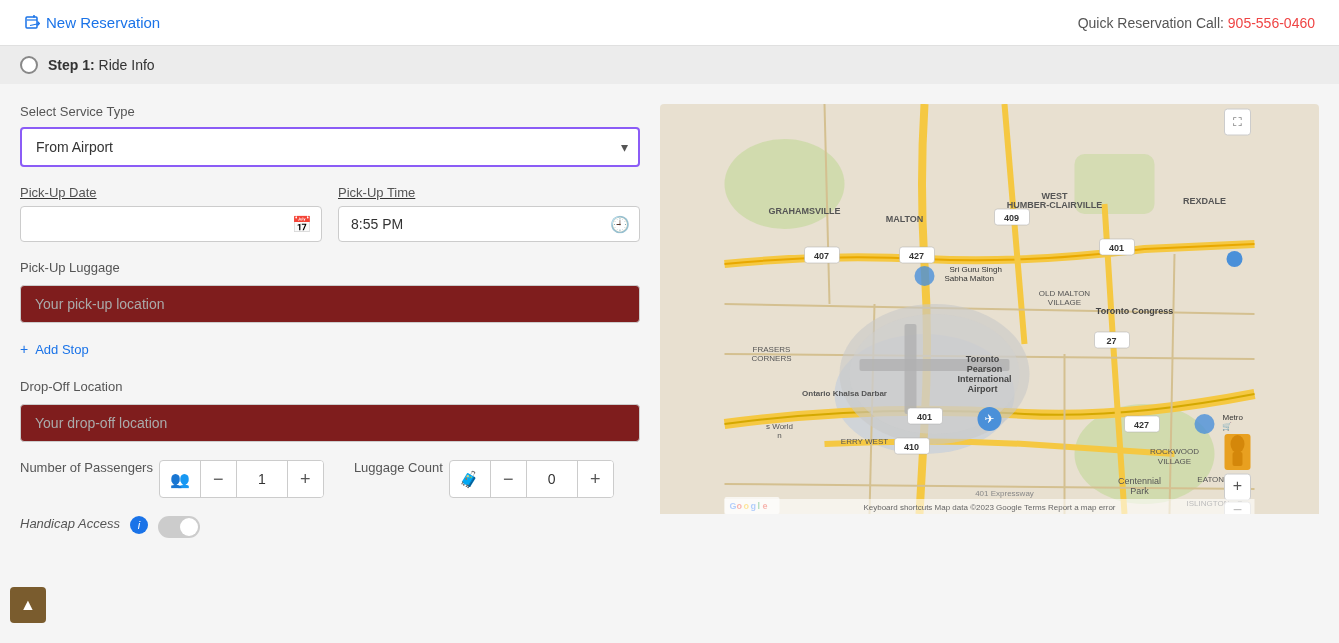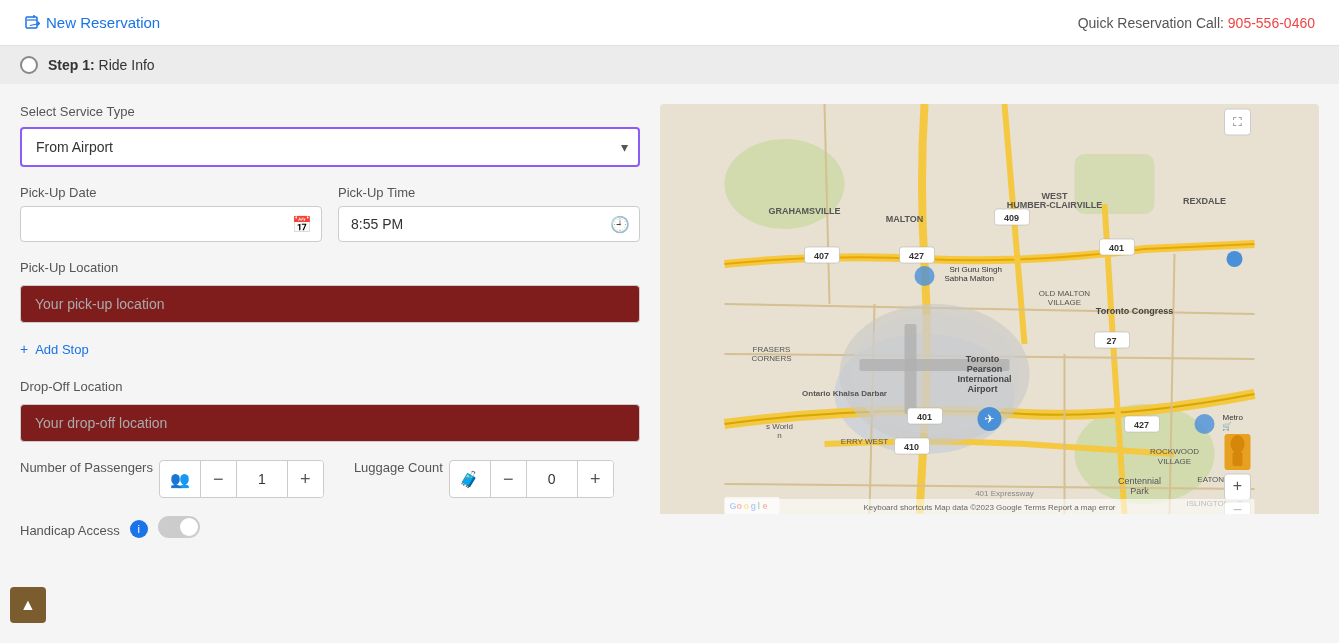--- a/index.html
+++ b/index.html
@@ -92,6 +92,7 @@
       display: flex;
       gap: 16px;
       margin-bottom: 18px;
+      text-decoration: underline;
     }
     .date-field, .time-field {
       flex: 1;

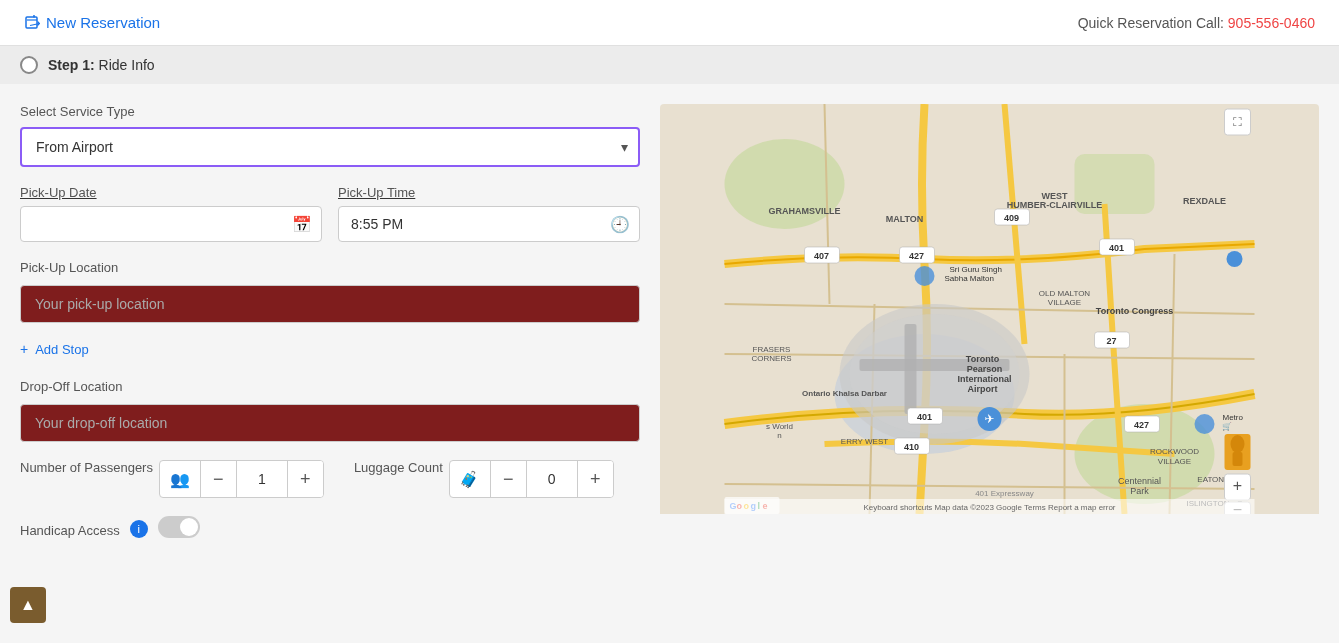--- a/index.html
+++ b/index.html
@@ -325,7 +325,7 @@
     </div>
 
     <div class="location-section">
-      <div class="field-label">Pick-Up Location</div>
+      <div class="field-label">Pick-Up Luggage</div>
       <input class="location-input" type="text" placeholder="Your pick-up location" style="">
     </div>
 

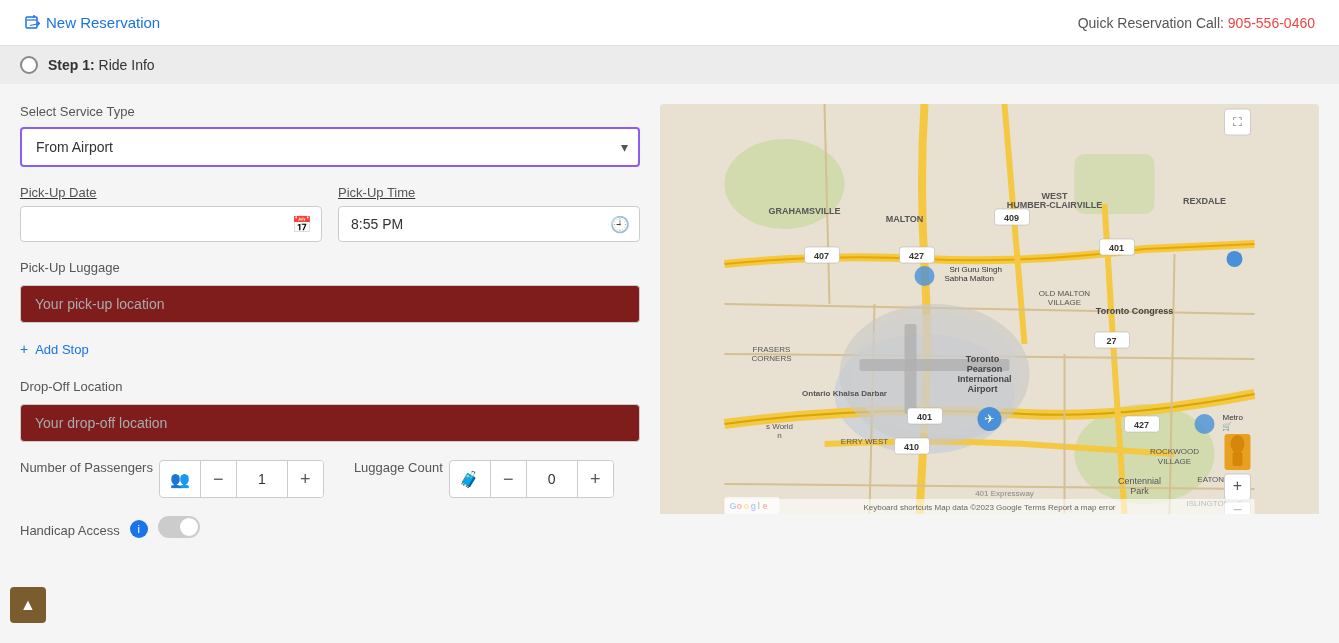--- a/index.html
+++ b/index.html
@@ -198,8 +198,9 @@
 
     .handicap-row {
       display: flex;
-      align-items: flex-end;
+      align-items: flex-start;
       gap: 10px;
+      font-style: italic;
     }
     .handicap-label { font-size: 13px; color: #555; }
     .info-icon {

